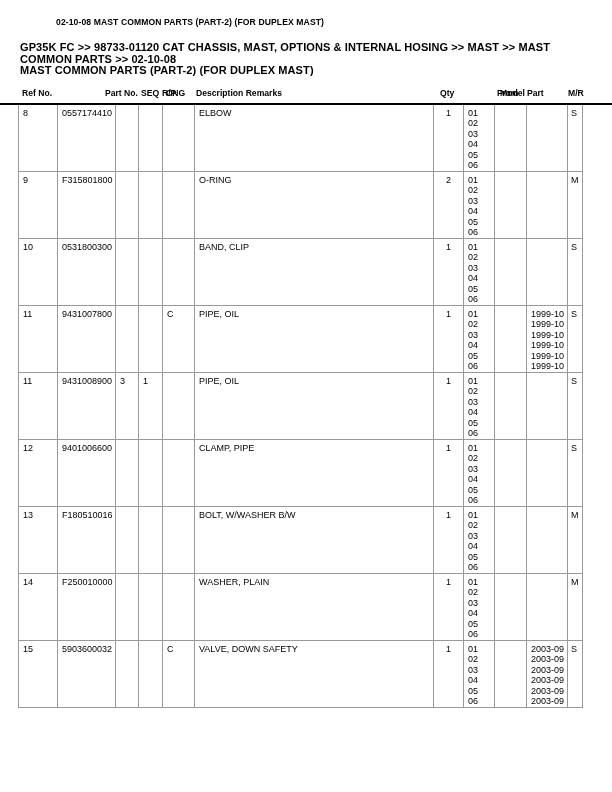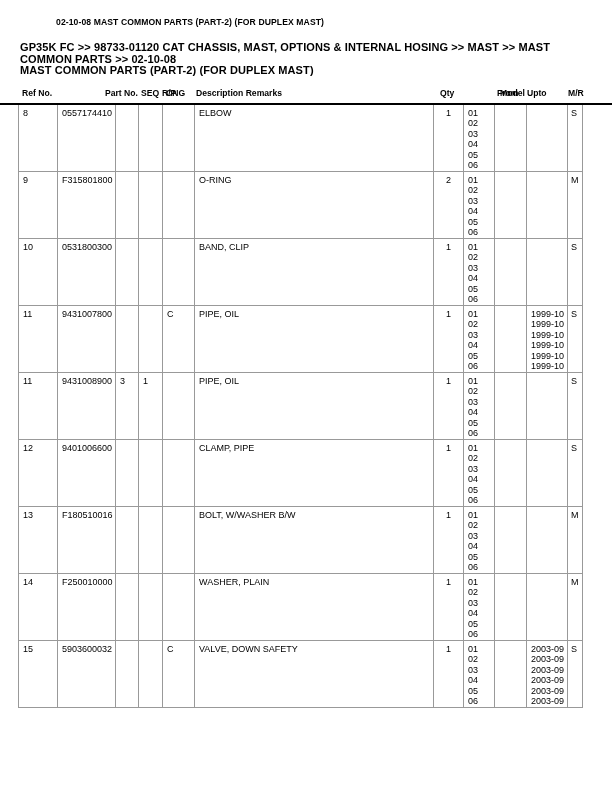--- a/index.html
+++ b/index.html
@@ -105,7 +105,7 @@
   <span class="ch-qty">Qty</span>
   <span class="ch-model">Model</span>
   <span class="ch-from">From</span>
-  <span class="ch-upto">Upto</span>
+  <span class="ch-upto">Part</span>
   <span class="ch-mr">M/R</span>
 </div>
 

